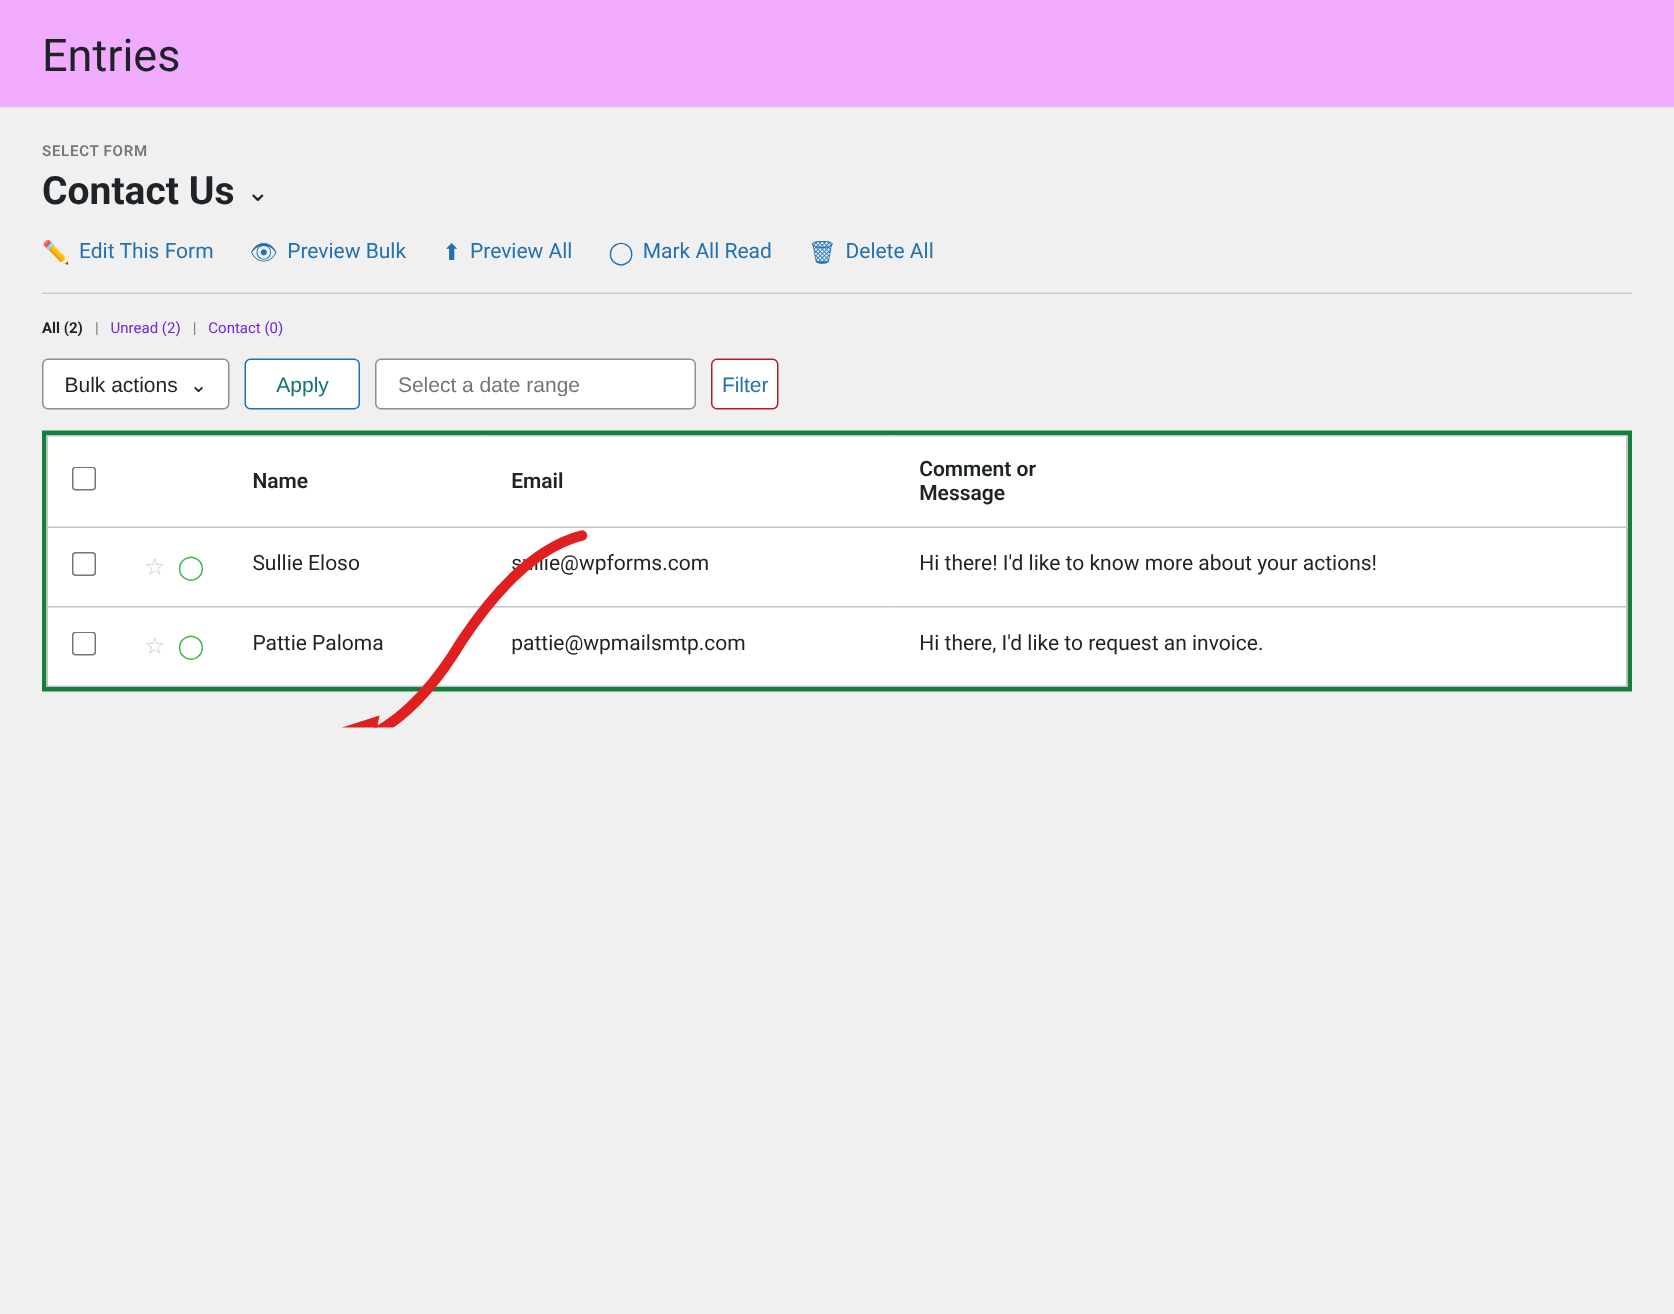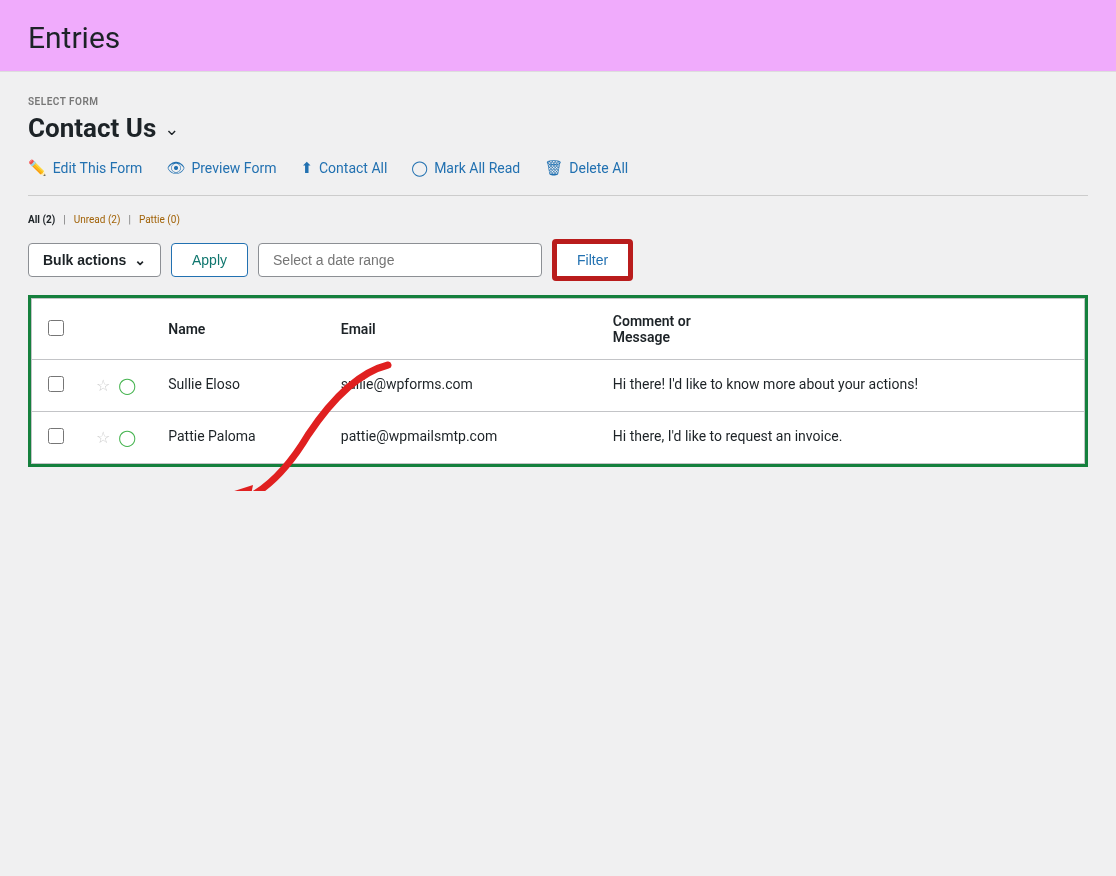--- a/index.html
+++ b/index.html
@@ -207,7 +207,7 @@
     </a>
     <a class="action-link">
       <span class="icon">👁</span>
-      <span>Preview Form</span>
+      <span>Preview Bulk</span>
     </a>
     <a class="action-link">
       <span class="icon">⬆</span>

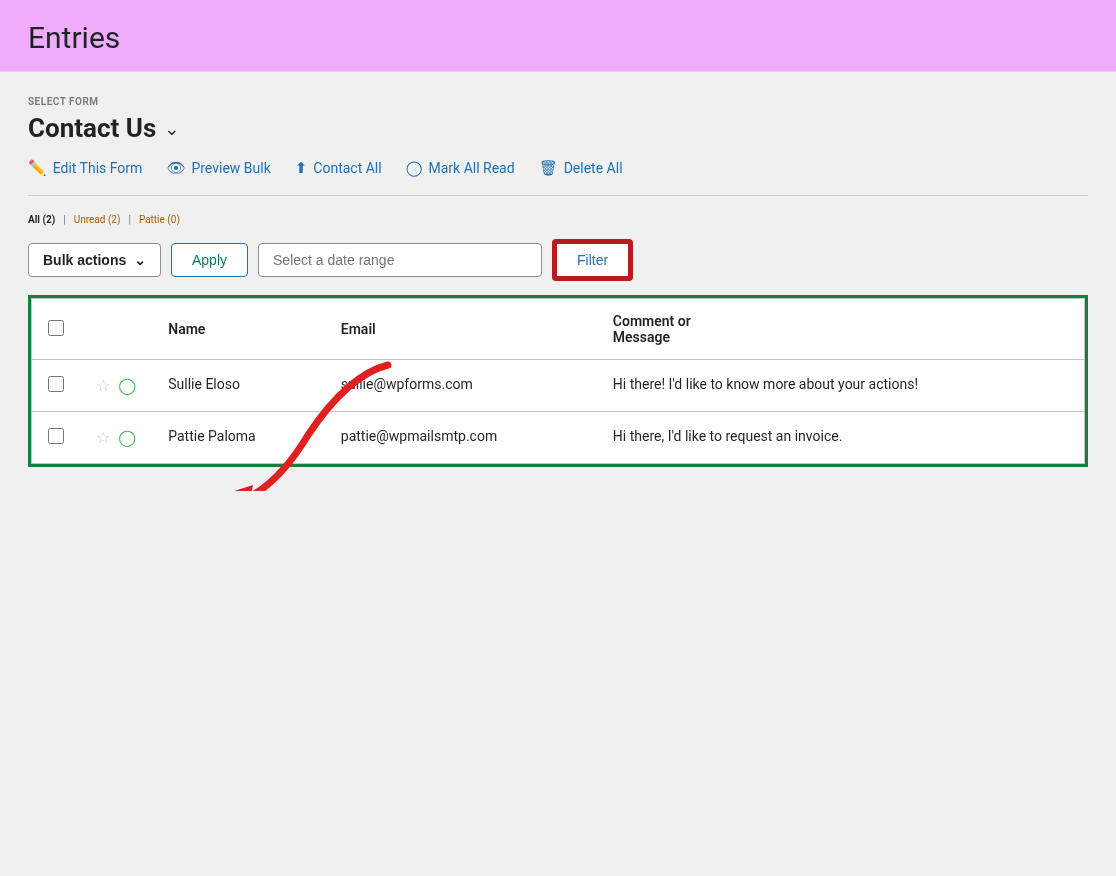--- a/index.html
+++ b/index.html
@@ -211,7 +211,7 @@
     </a>
     <a class="action-link">
       <span class="icon">⬆</span>
-      <span>Contact All</span>
+      <span>Preview All</span>
     </a>
     <a class="action-link">
       <span class="icon">◯</span>

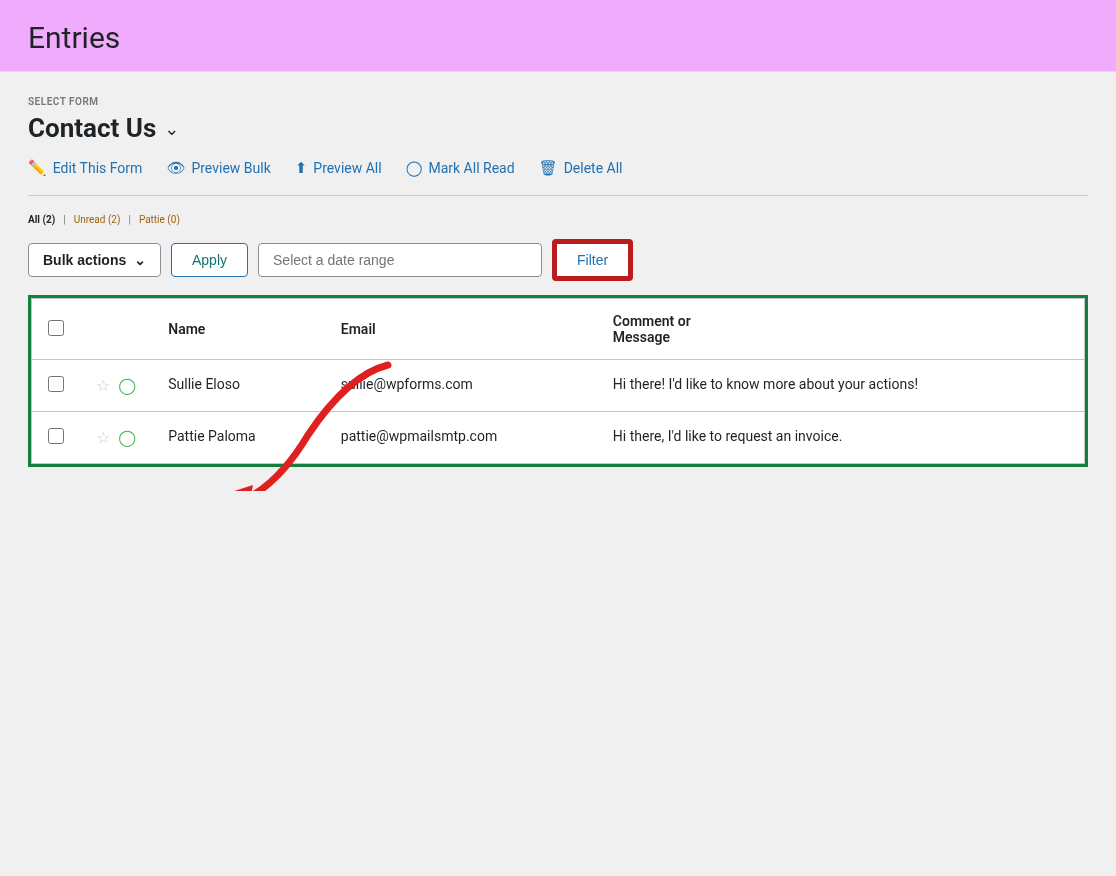--- a/index.html
+++ b/index.html
@@ -72,7 +72,7 @@
       font-size: 10px;
     }
     .filter-tab {
-      color: #a16207;
+      color: #6d28d9;
       cursor: pointer;
       text-decoration: none;
     }

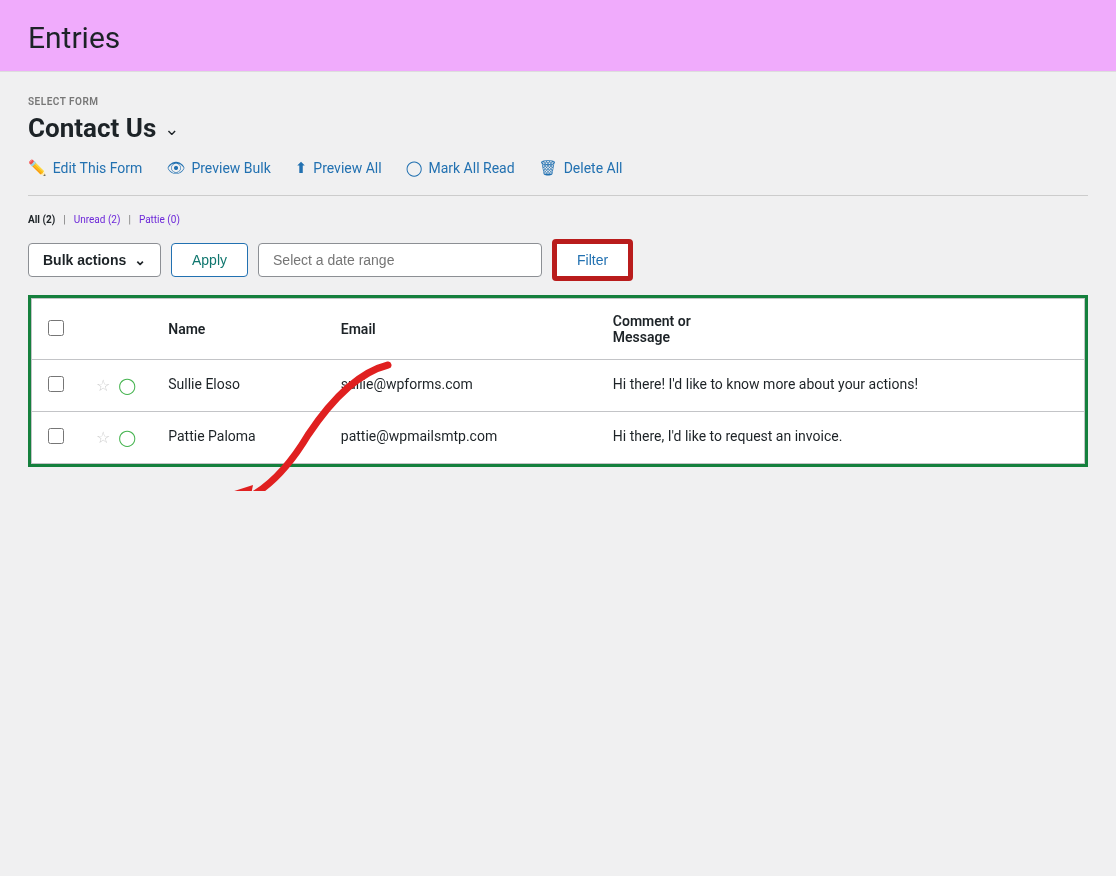--- a/index.html
+++ b/index.html
@@ -235,7 +235,7 @@
     </a>
     <span class="filter-separator">|</span>
     <a class="filter-tab">
-      <span>Pattie</span>
+      <span>Contact</span>
       <span>(0)</span>
     </a>
   </div>

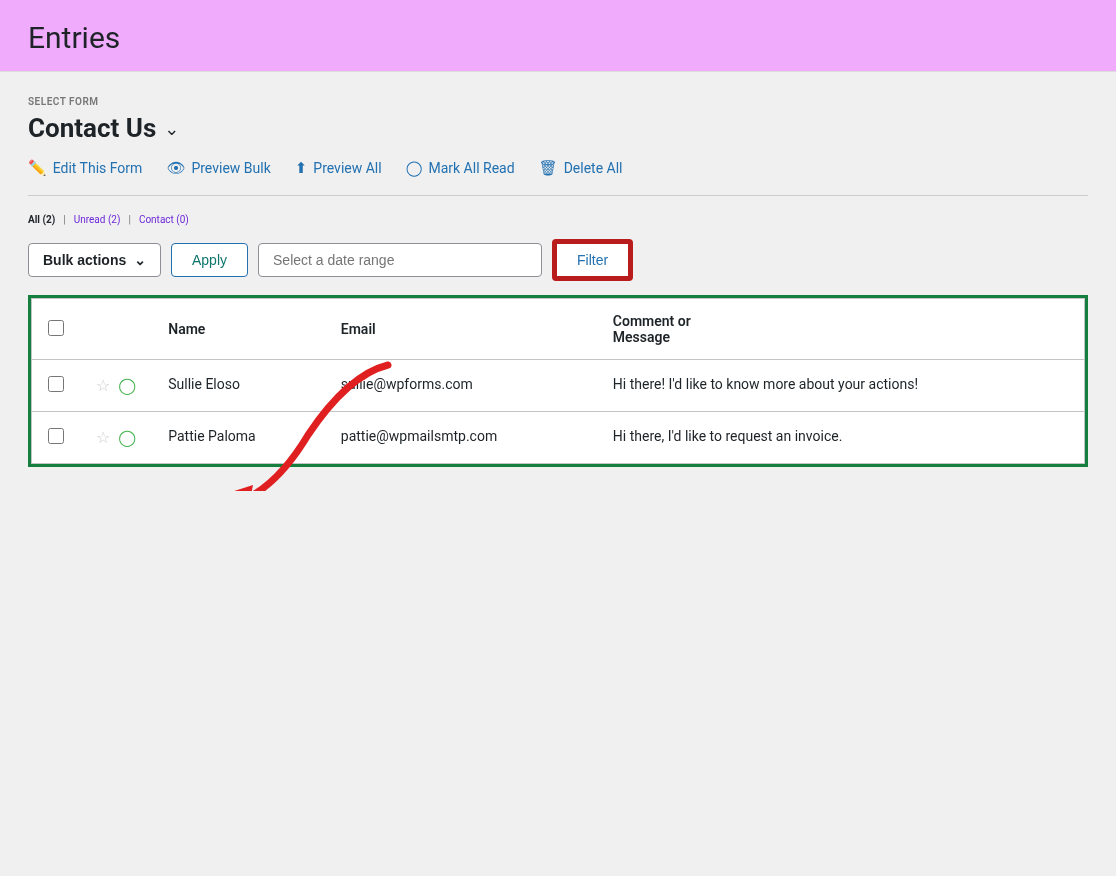--- a/index.html
+++ b/index.html
@@ -103,7 +103,6 @@
       font-size: 14px;
       cursor: pointer;
       color: #1d2327;
-      font-weight: bold;
     }
     .apply-btn {
       padding: 8px 20px;

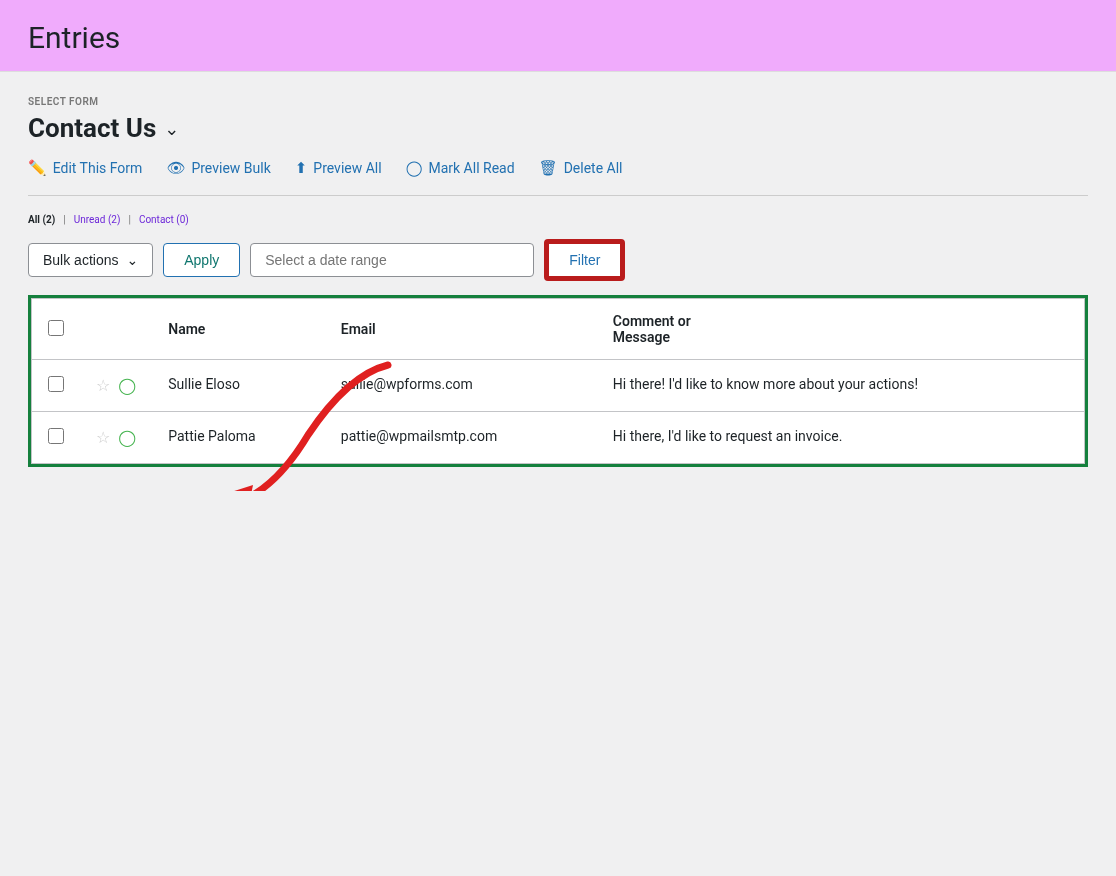--- a/index.html
+++ b/index.html
@@ -120,7 +120,7 @@
       border-radius: 4px;
       font-size: 14px;
       color: #8c8f94;
-      width: 284px;
+      width: 214px;
       background: #fff;
     }
     .filter-btn {

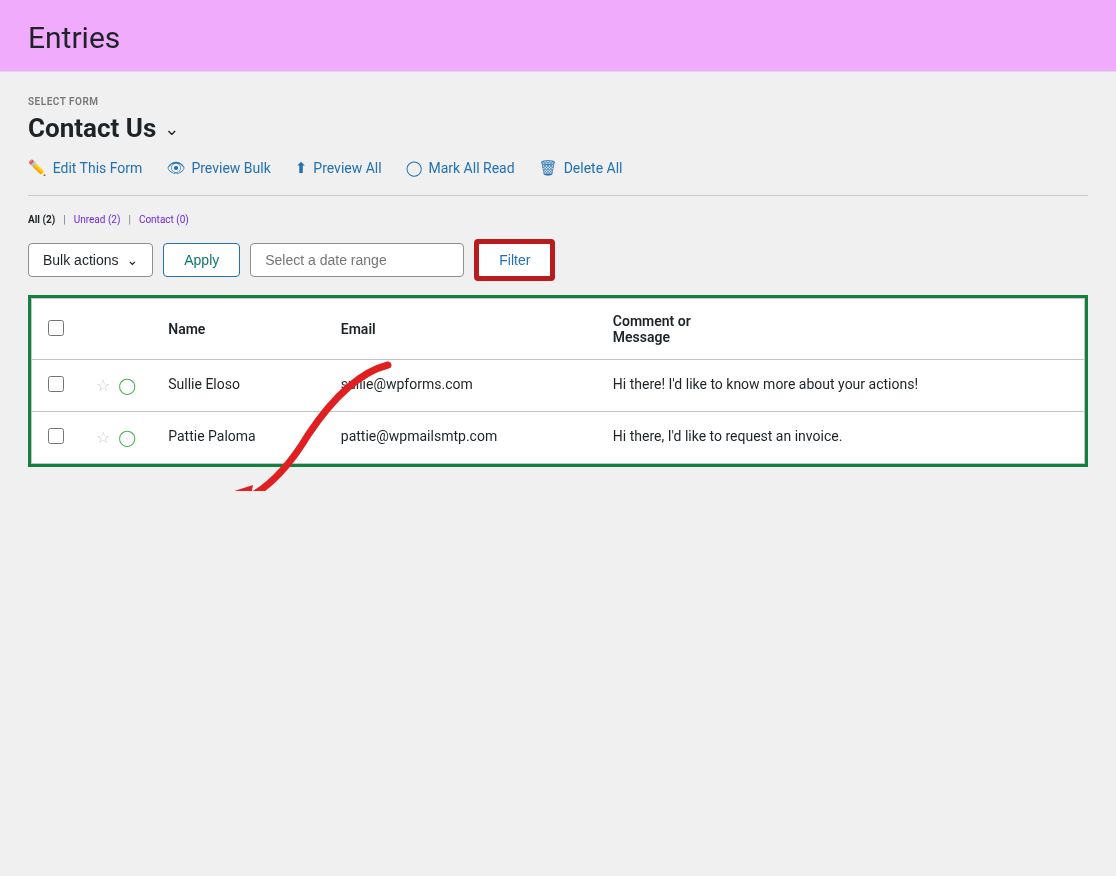--- a/index.html
+++ b/index.html
@@ -124,9 +124,9 @@
       background: #fff;
     }
     .filter-btn {
-      padding: 8px 20px;
-      background: #fff;
-      border: 5px solid #b91c1c;
+      padding: 8px 6px;
+      background: #fff;
+      border: 1px solid #b91c1c;
       border-radius: 4px;
       font-size: 14px;
       color: #2271b1;

